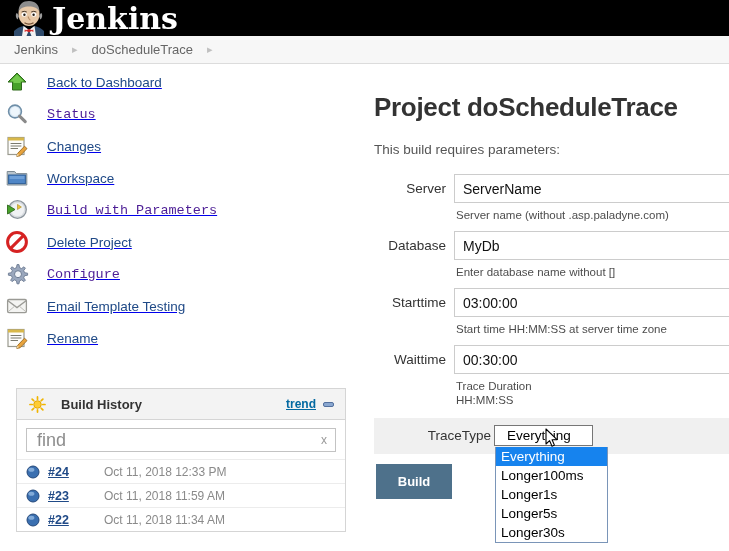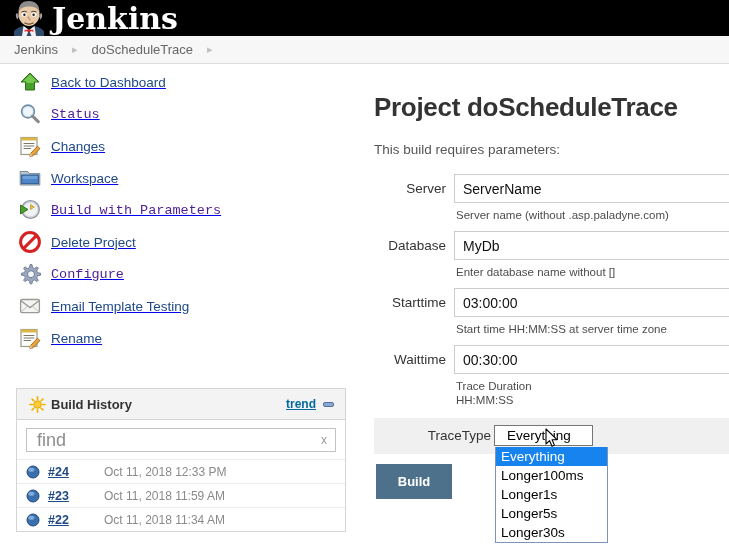--- a/index.html
+++ b/index.html
@@ -70,8 +70,8 @@
   .task {
     display: flex; align-items: center;
     height: 32px;
-    padding-left: 18px;
-    gap: 9px;
+    padding-left: 5px;
+    gap: 18px;
   }
   .task-ico { width: 24px; height: 24px; flex: 0 0 24px; display:block; }
   .task-label {

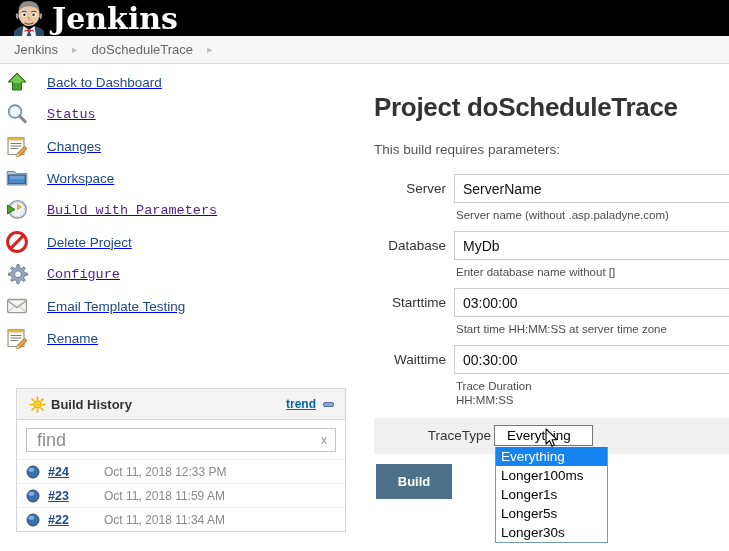--- a/index.html
+++ b/index.html
@@ -98,7 +98,7 @@
   .bh-sun { width: 17px; height: 17px; flex:0 0 17px; display:block; }
   .bh-title {
     font-size: 13px; font-weight: bold; color: #333333;
-    margin-left: 5px; flex: 1 1 auto;
+    margin-left: 15px; flex: 1 1 auto;
   }
   .bh-trend {
     font-size: 12px; color: #0369a1;

